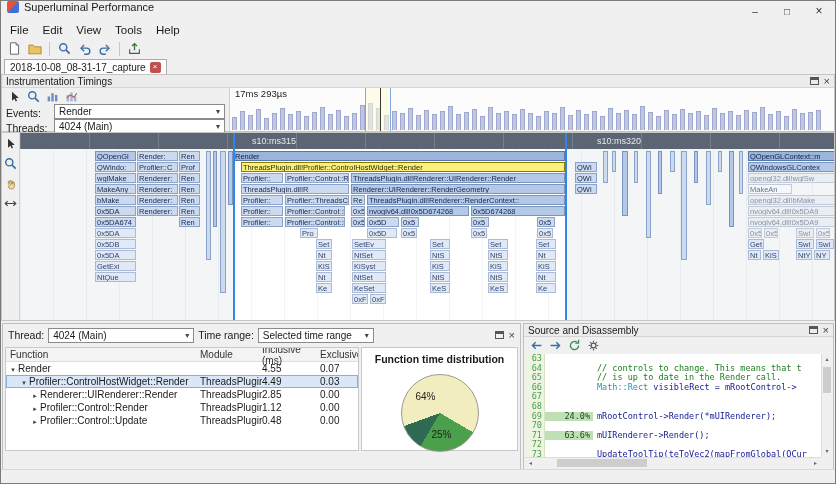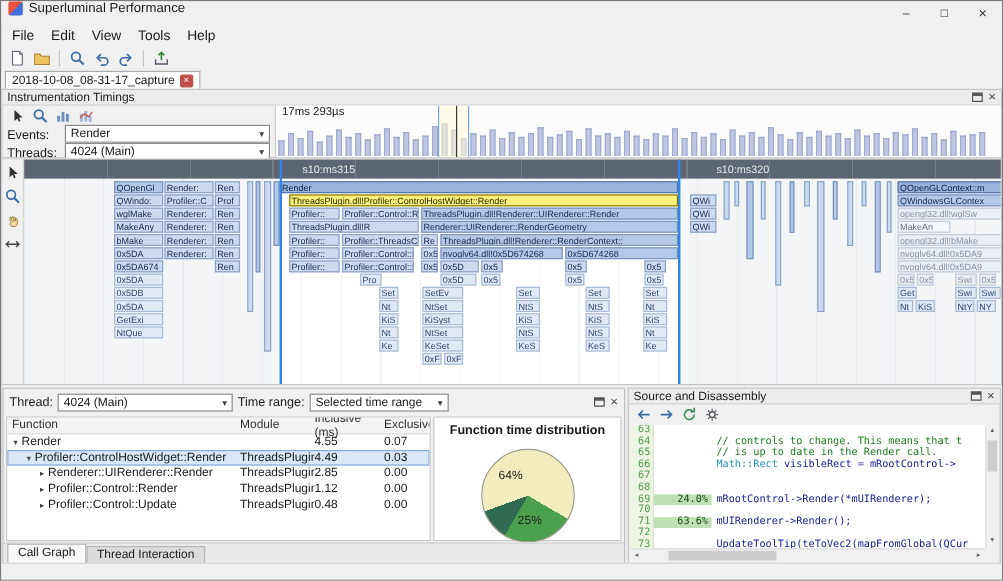--- a/index.html
+++ b/index.html
@@ -535,10 +535,6 @@
           <div class="pie-lbl" style="left: 30px; top: 54px;">25%</div>
         </div>
     </div>
-    <div class="cg-tabs" id="cgTabs">
-        <div class="cg-tab active">Call Graph</div>
-        <div class="cg-tab">Thread Interaction</div>
-      </div>
   </div>
 
   <div class="src">

